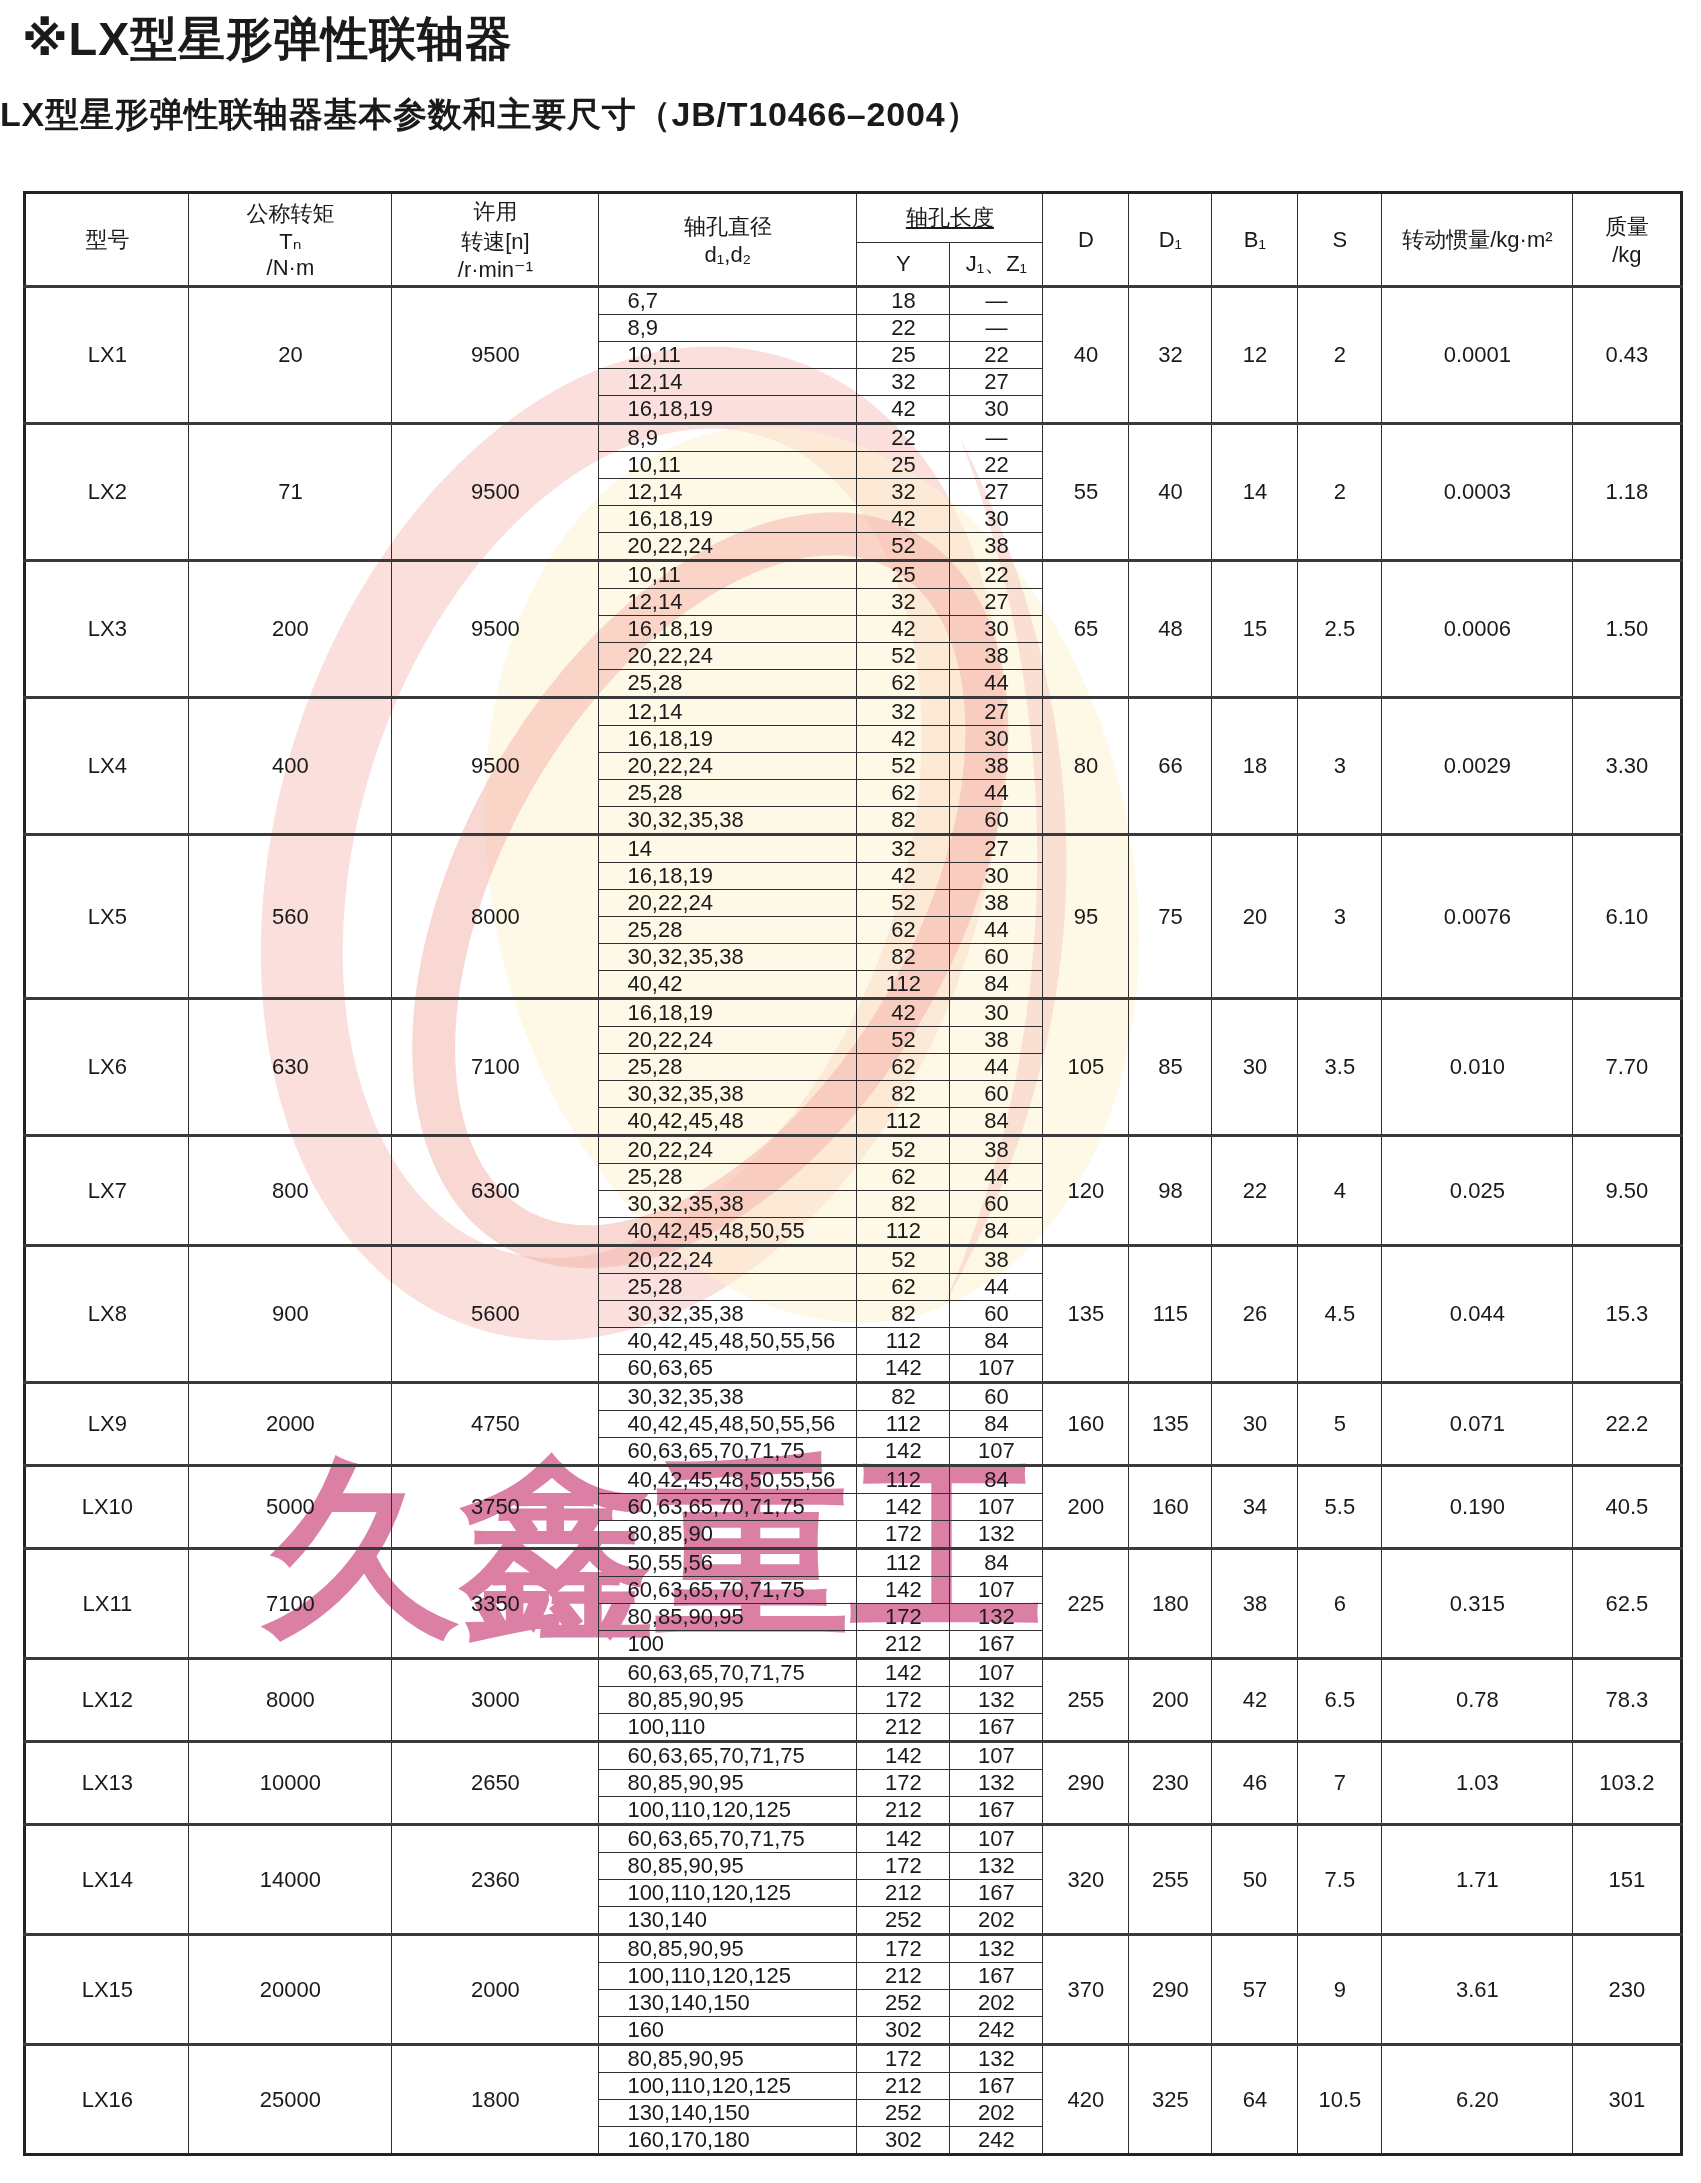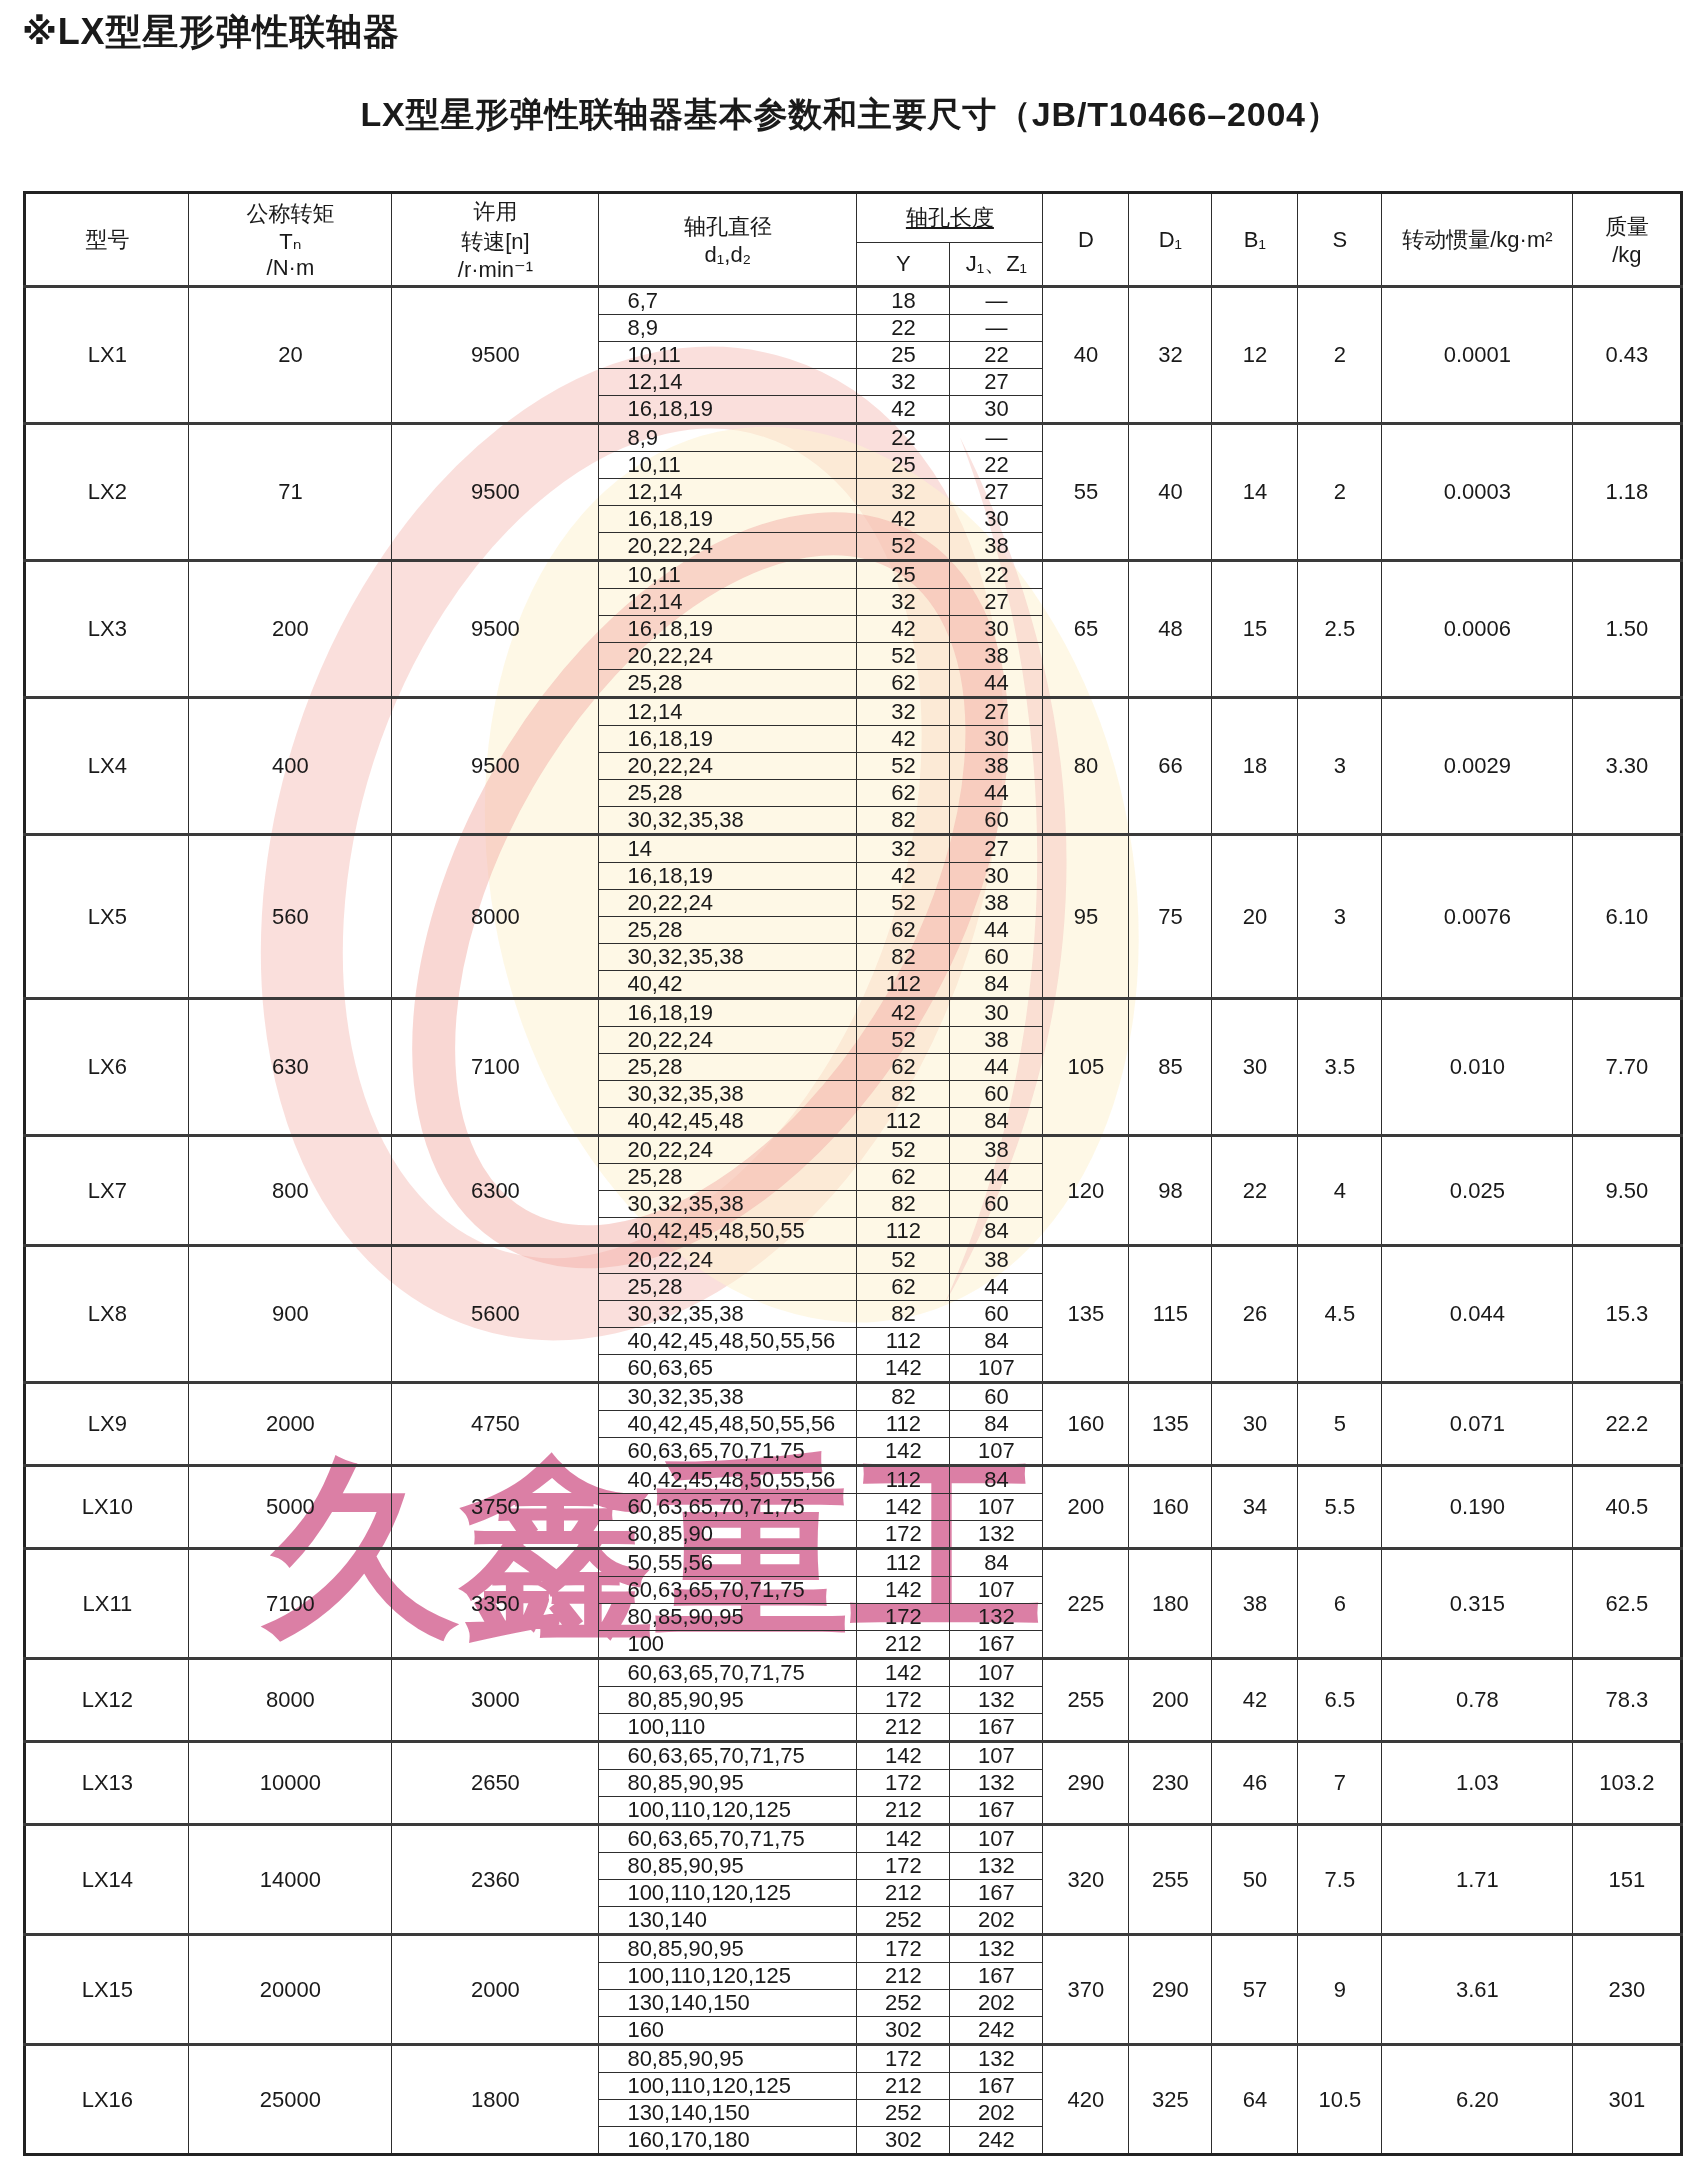--- a/index.html
+++ b/index.html
@@ -13,7 +13,7 @@
   }
   .doc-title{
     position:absolute;left:22px;top:7.8px;
-    font-size:36px;font-weight:bold;letter-spacing:0.8px;
+    font-size:47px;font-weight:bold;letter-spacing:0.8px;
   }
   .doc-subtitle{
     position:absolute;left:0;top:92px;width:100%;

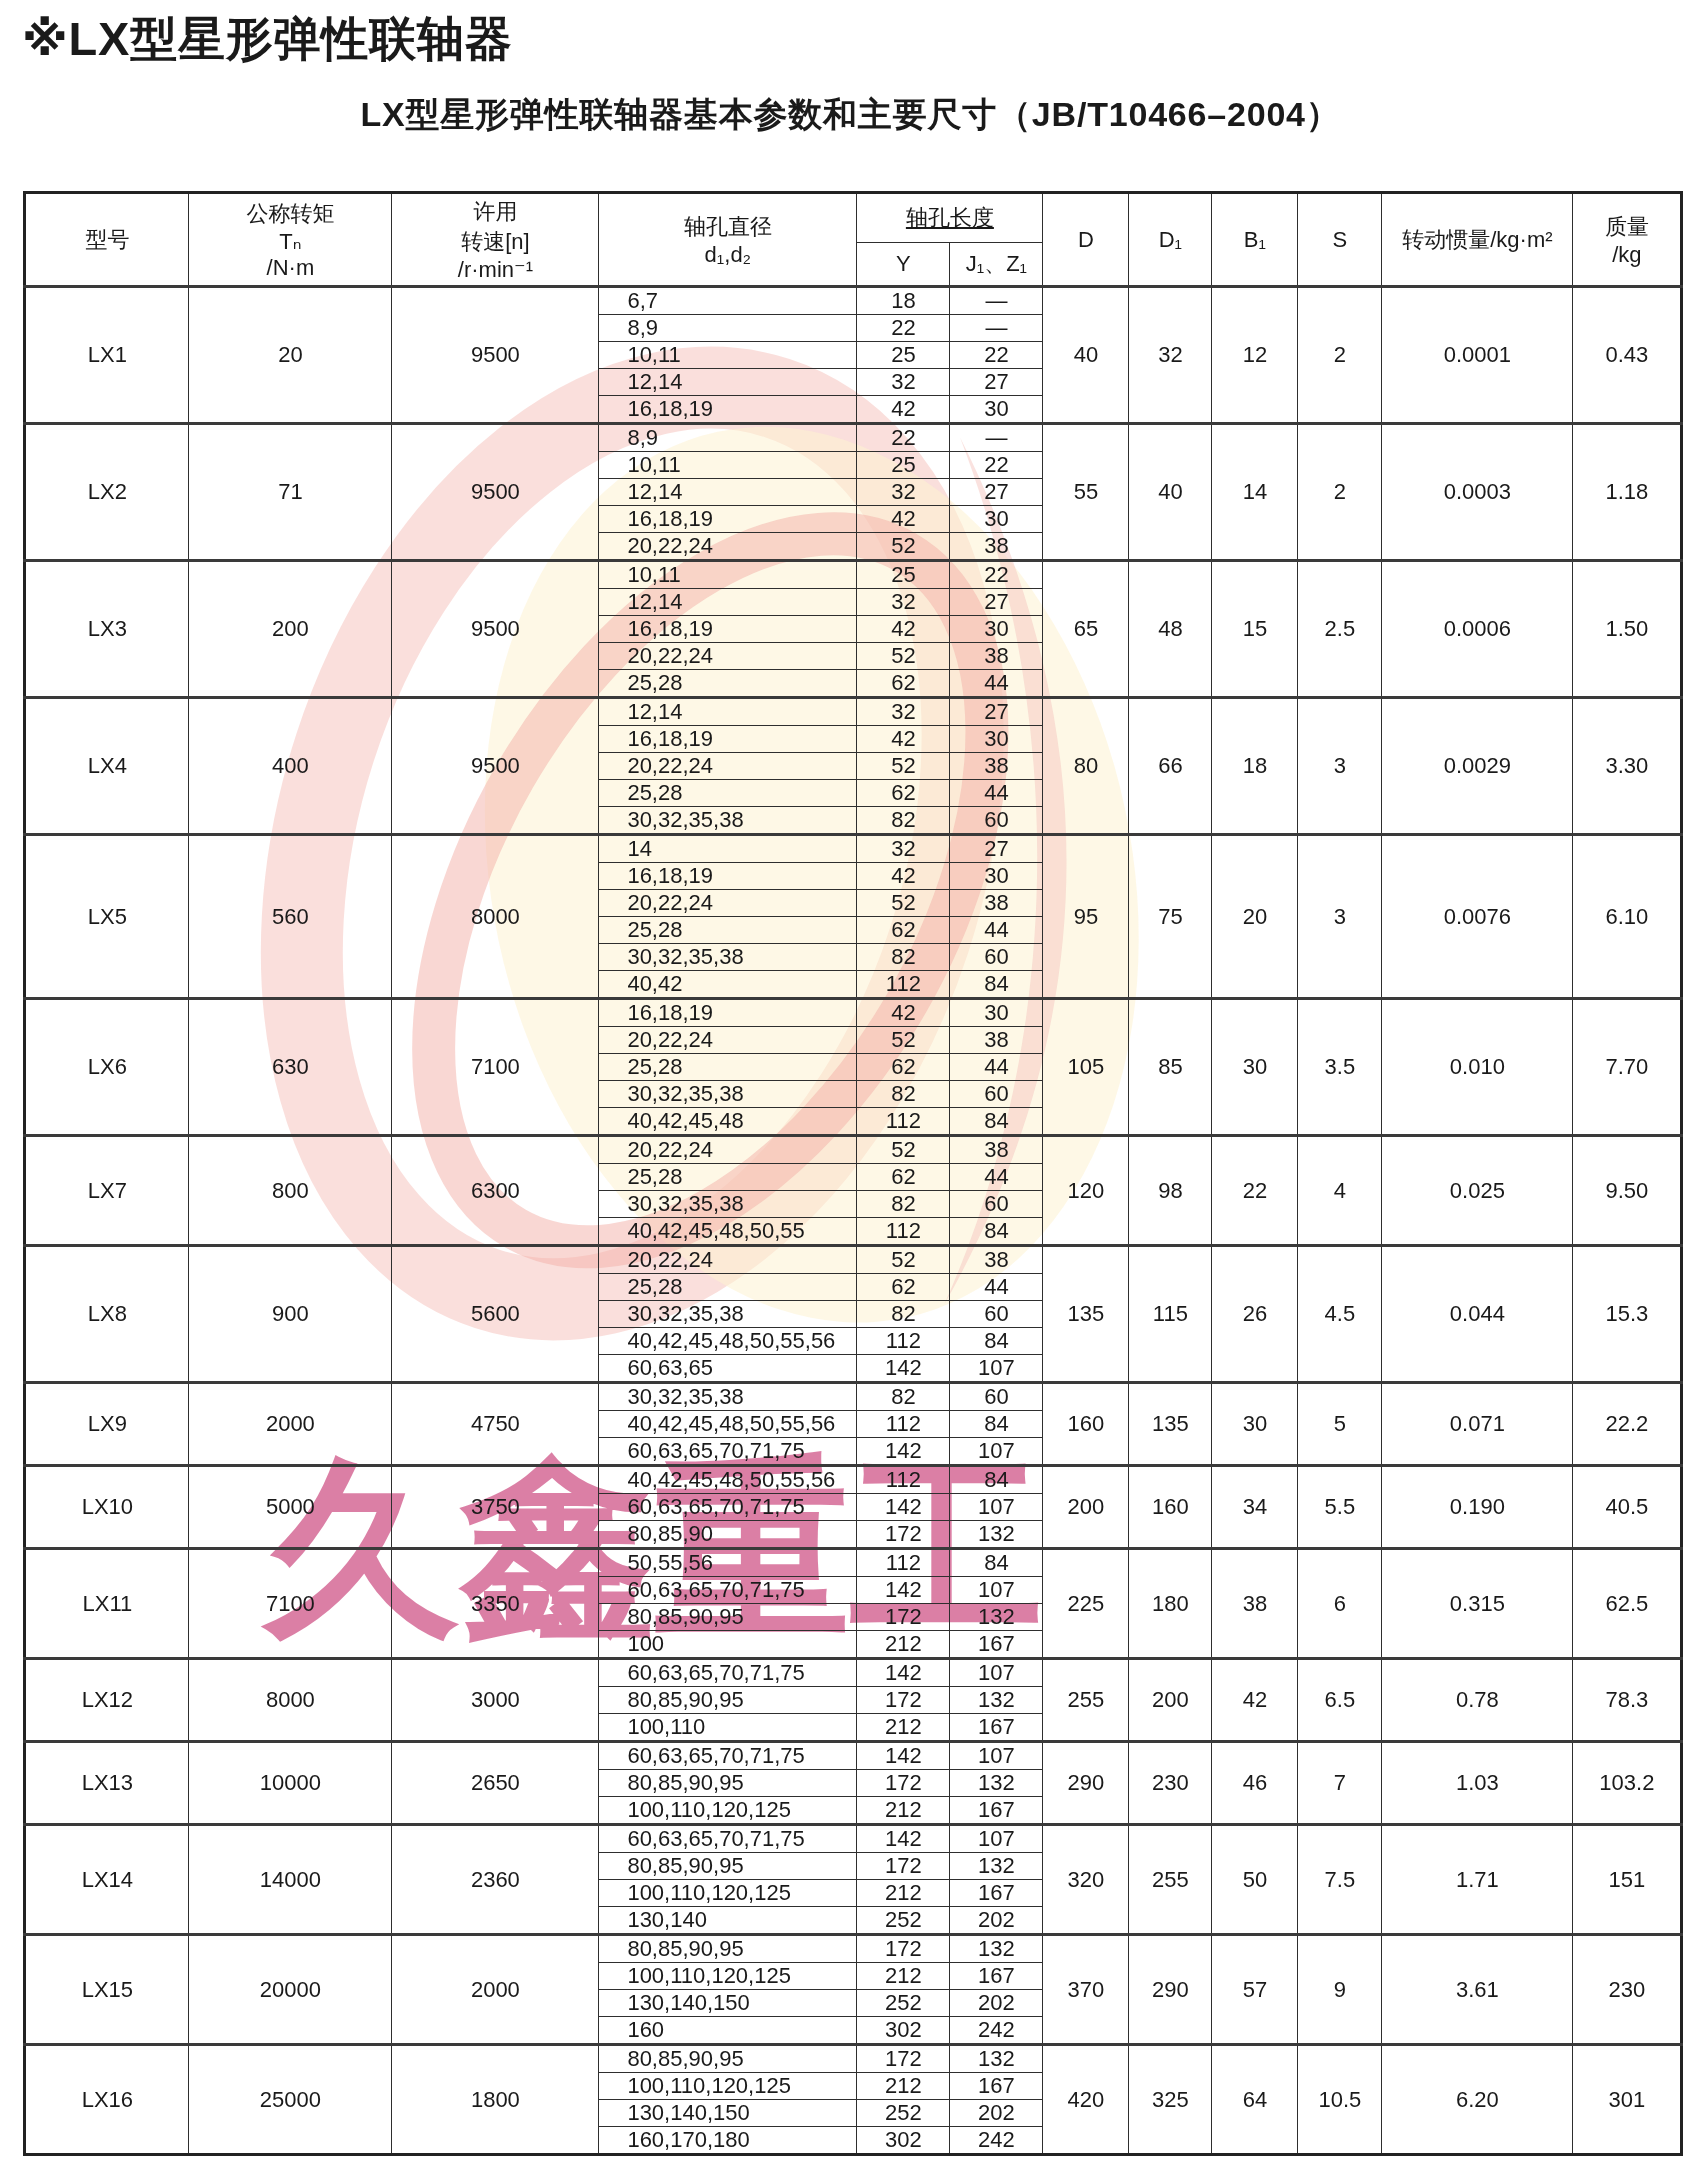--- a/index.html
+++ b/index.html
@@ -17,7 +17,7 @@
   }
   .doc-subtitle{
     position:absolute;left:0;top:92px;width:100%;
-    text-align:center;font-size:34px;font-weight:bold;letter-spacing:0.8px;
+    font-size:34px;font-weight:bold;letter-spacing:0.8px;
   }
   
   .wm-emblem{position:absolute;left:195px;top:297px;width:1054px;height:1132px;z-index:0;}

